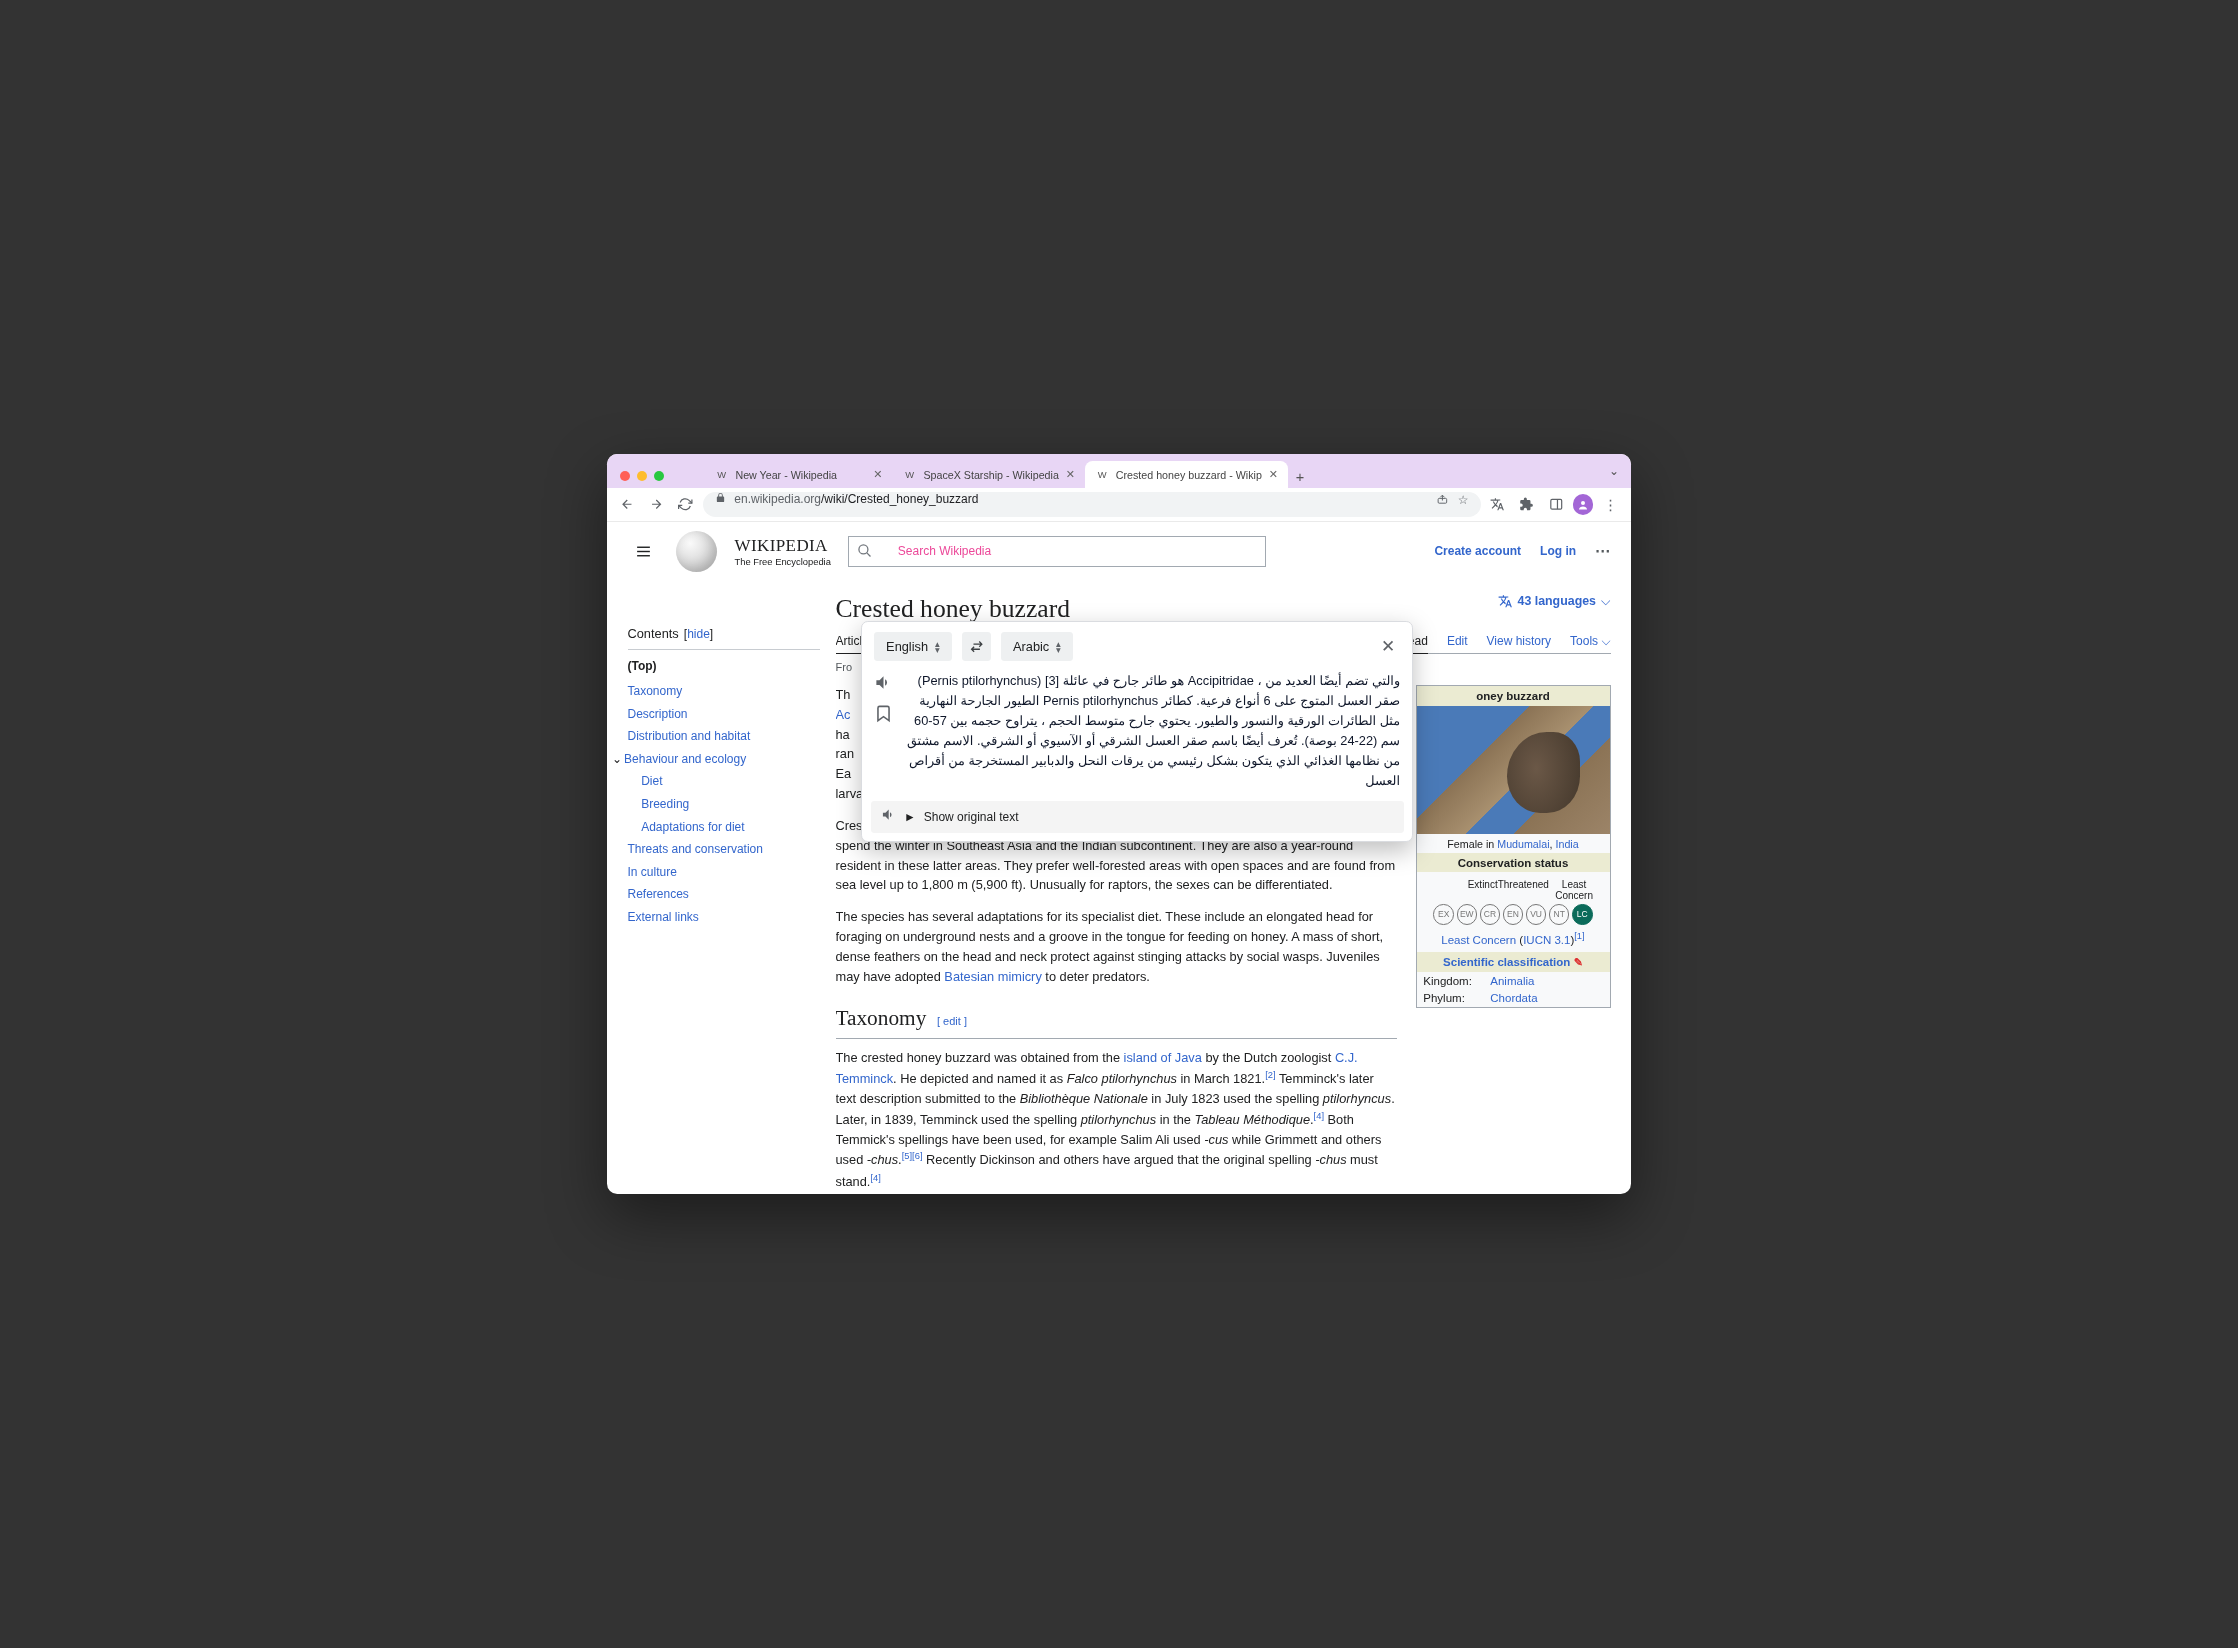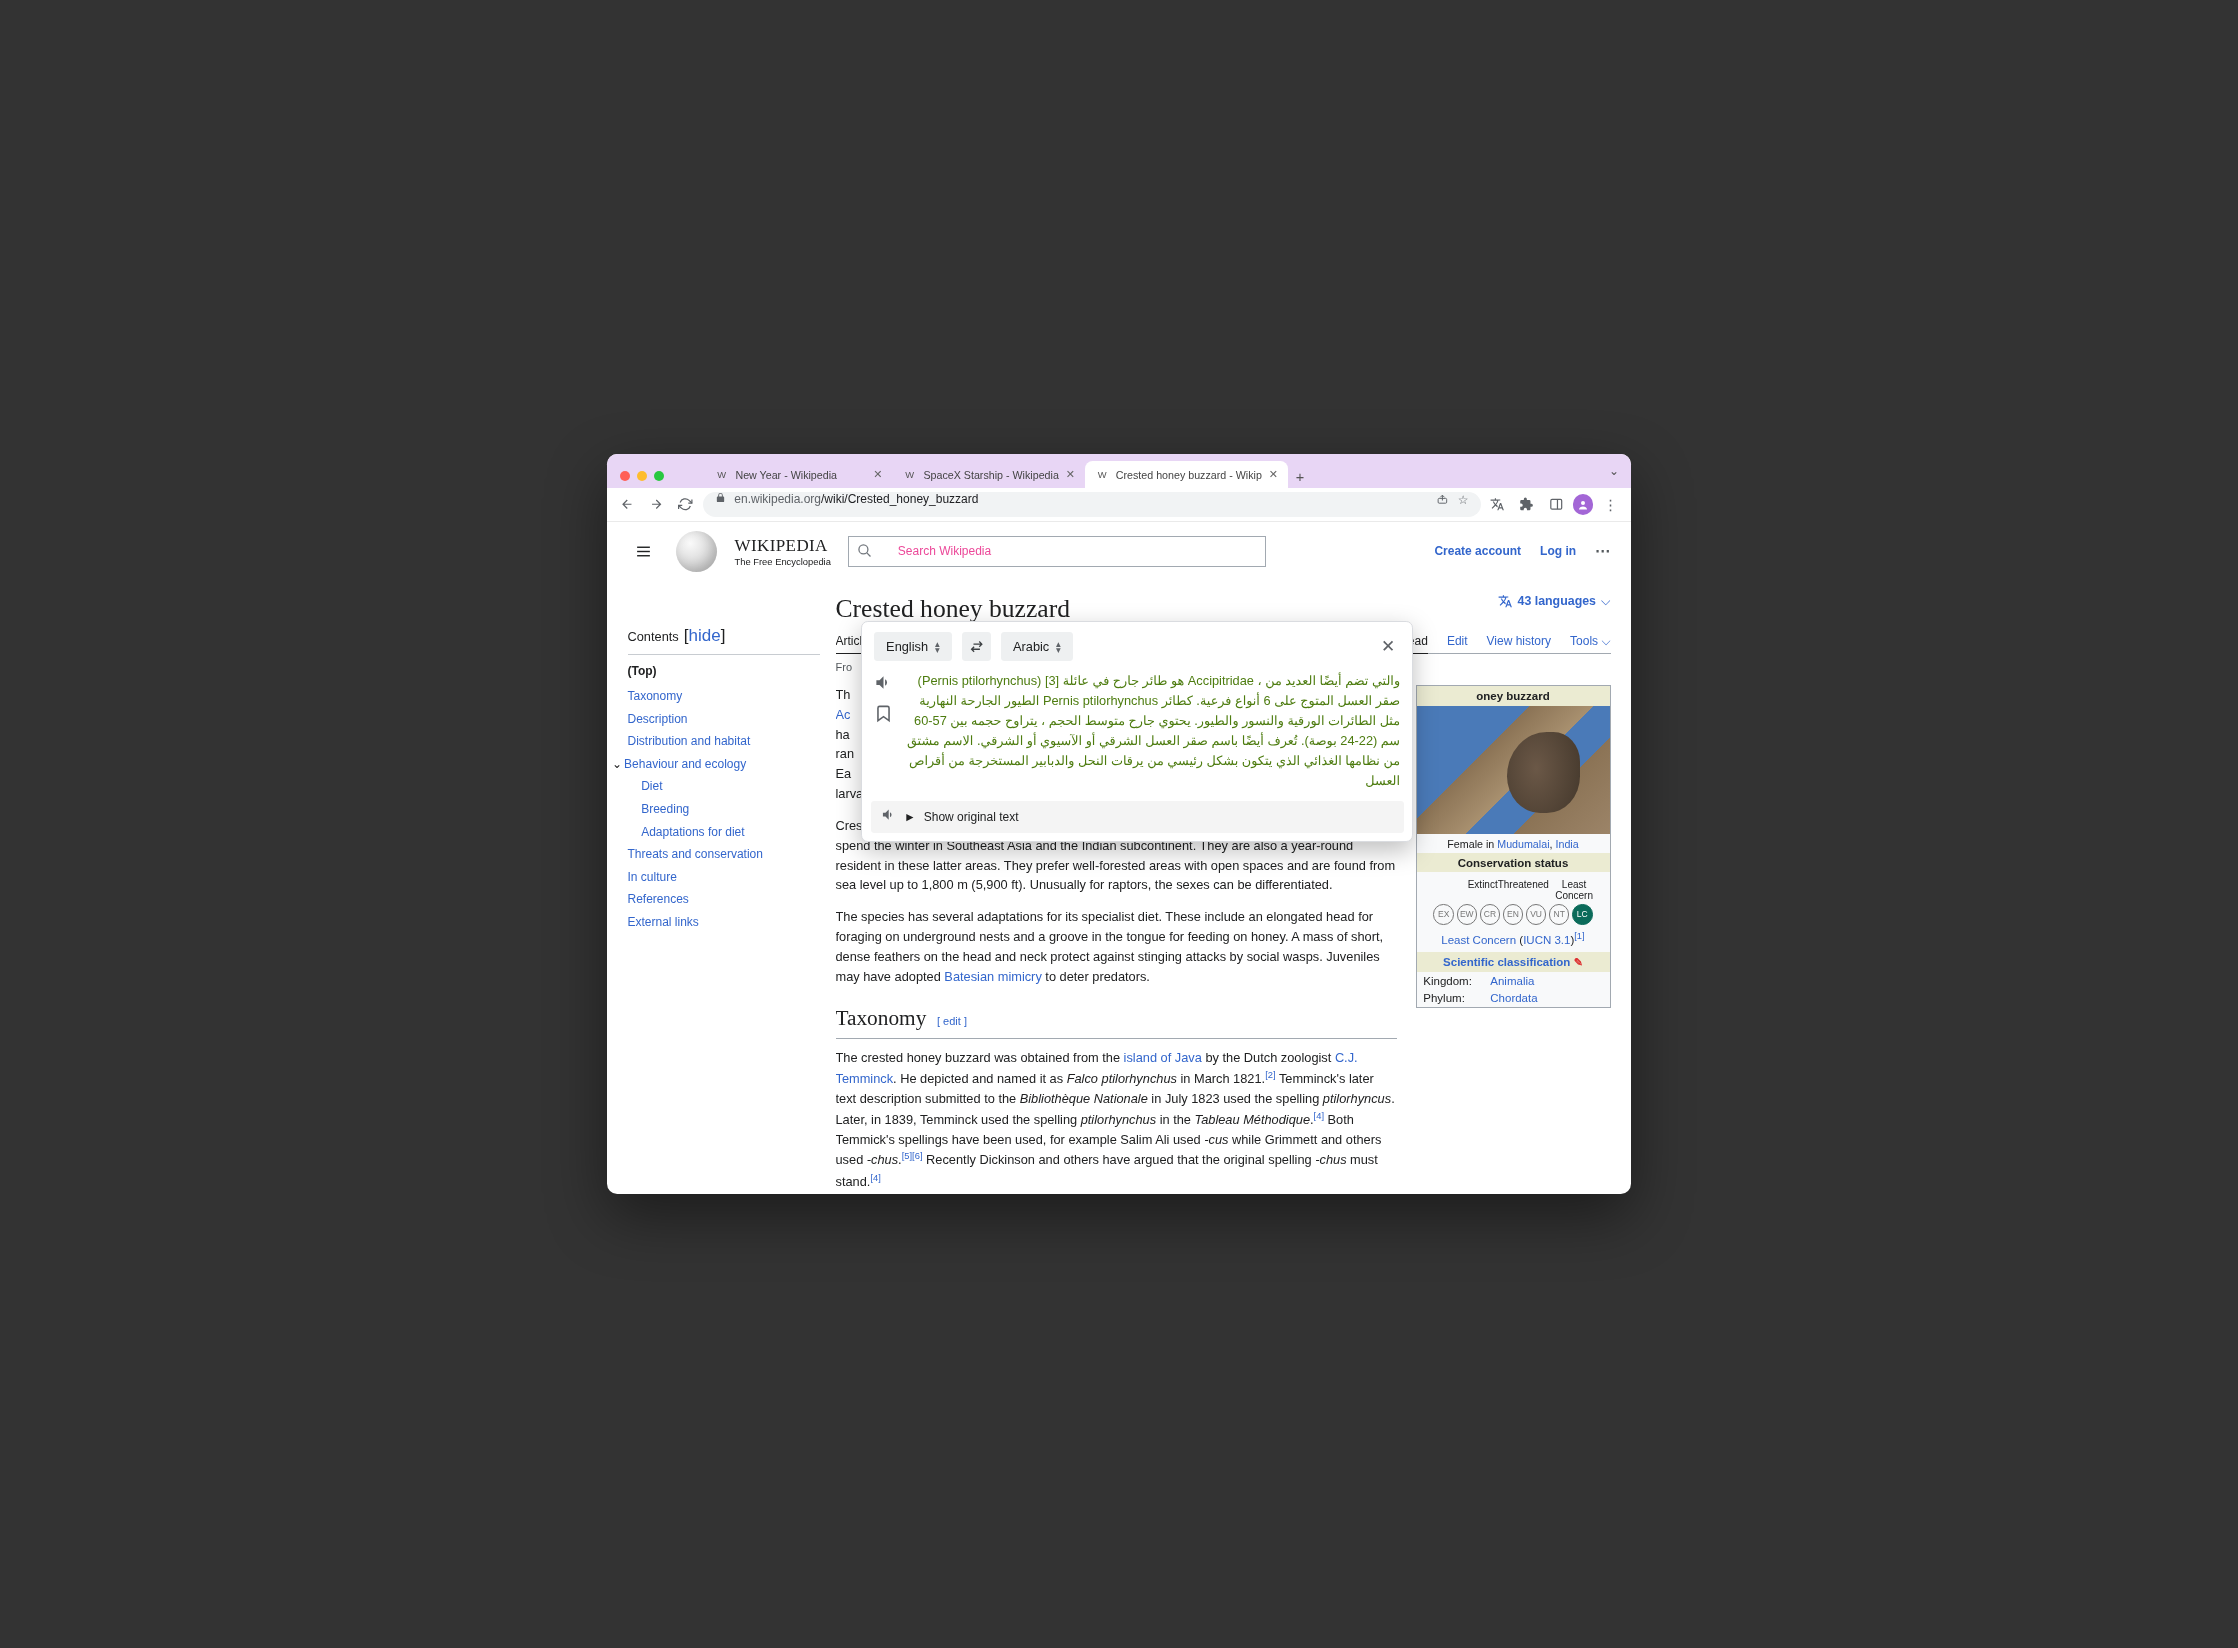--- a/index.html
+++ b/index.html
@@ -49,7 +49,7 @@
 .sidebar { width:208px; padding-right:15.4px; padding-top:46px; font-size:12px;}
 .sb-heading { display:flex; align-items:baseline; gap:5.1px; padding-bottom:5.1px;}
 .sb-heading .h { font-size:12.8px;}
-.sb-heading .hide { font-size:17px;}
+.sb-heading .hide { font-size:12px;}
 .sb-hr { border:0; border-top:0.9px solid #c8ccd1; margin:3.4px 0 8.5px;}
 .sb-top { font-weight:700; margin:3.4px 0 6.8px;}
 .sb-list { list-style:none; }

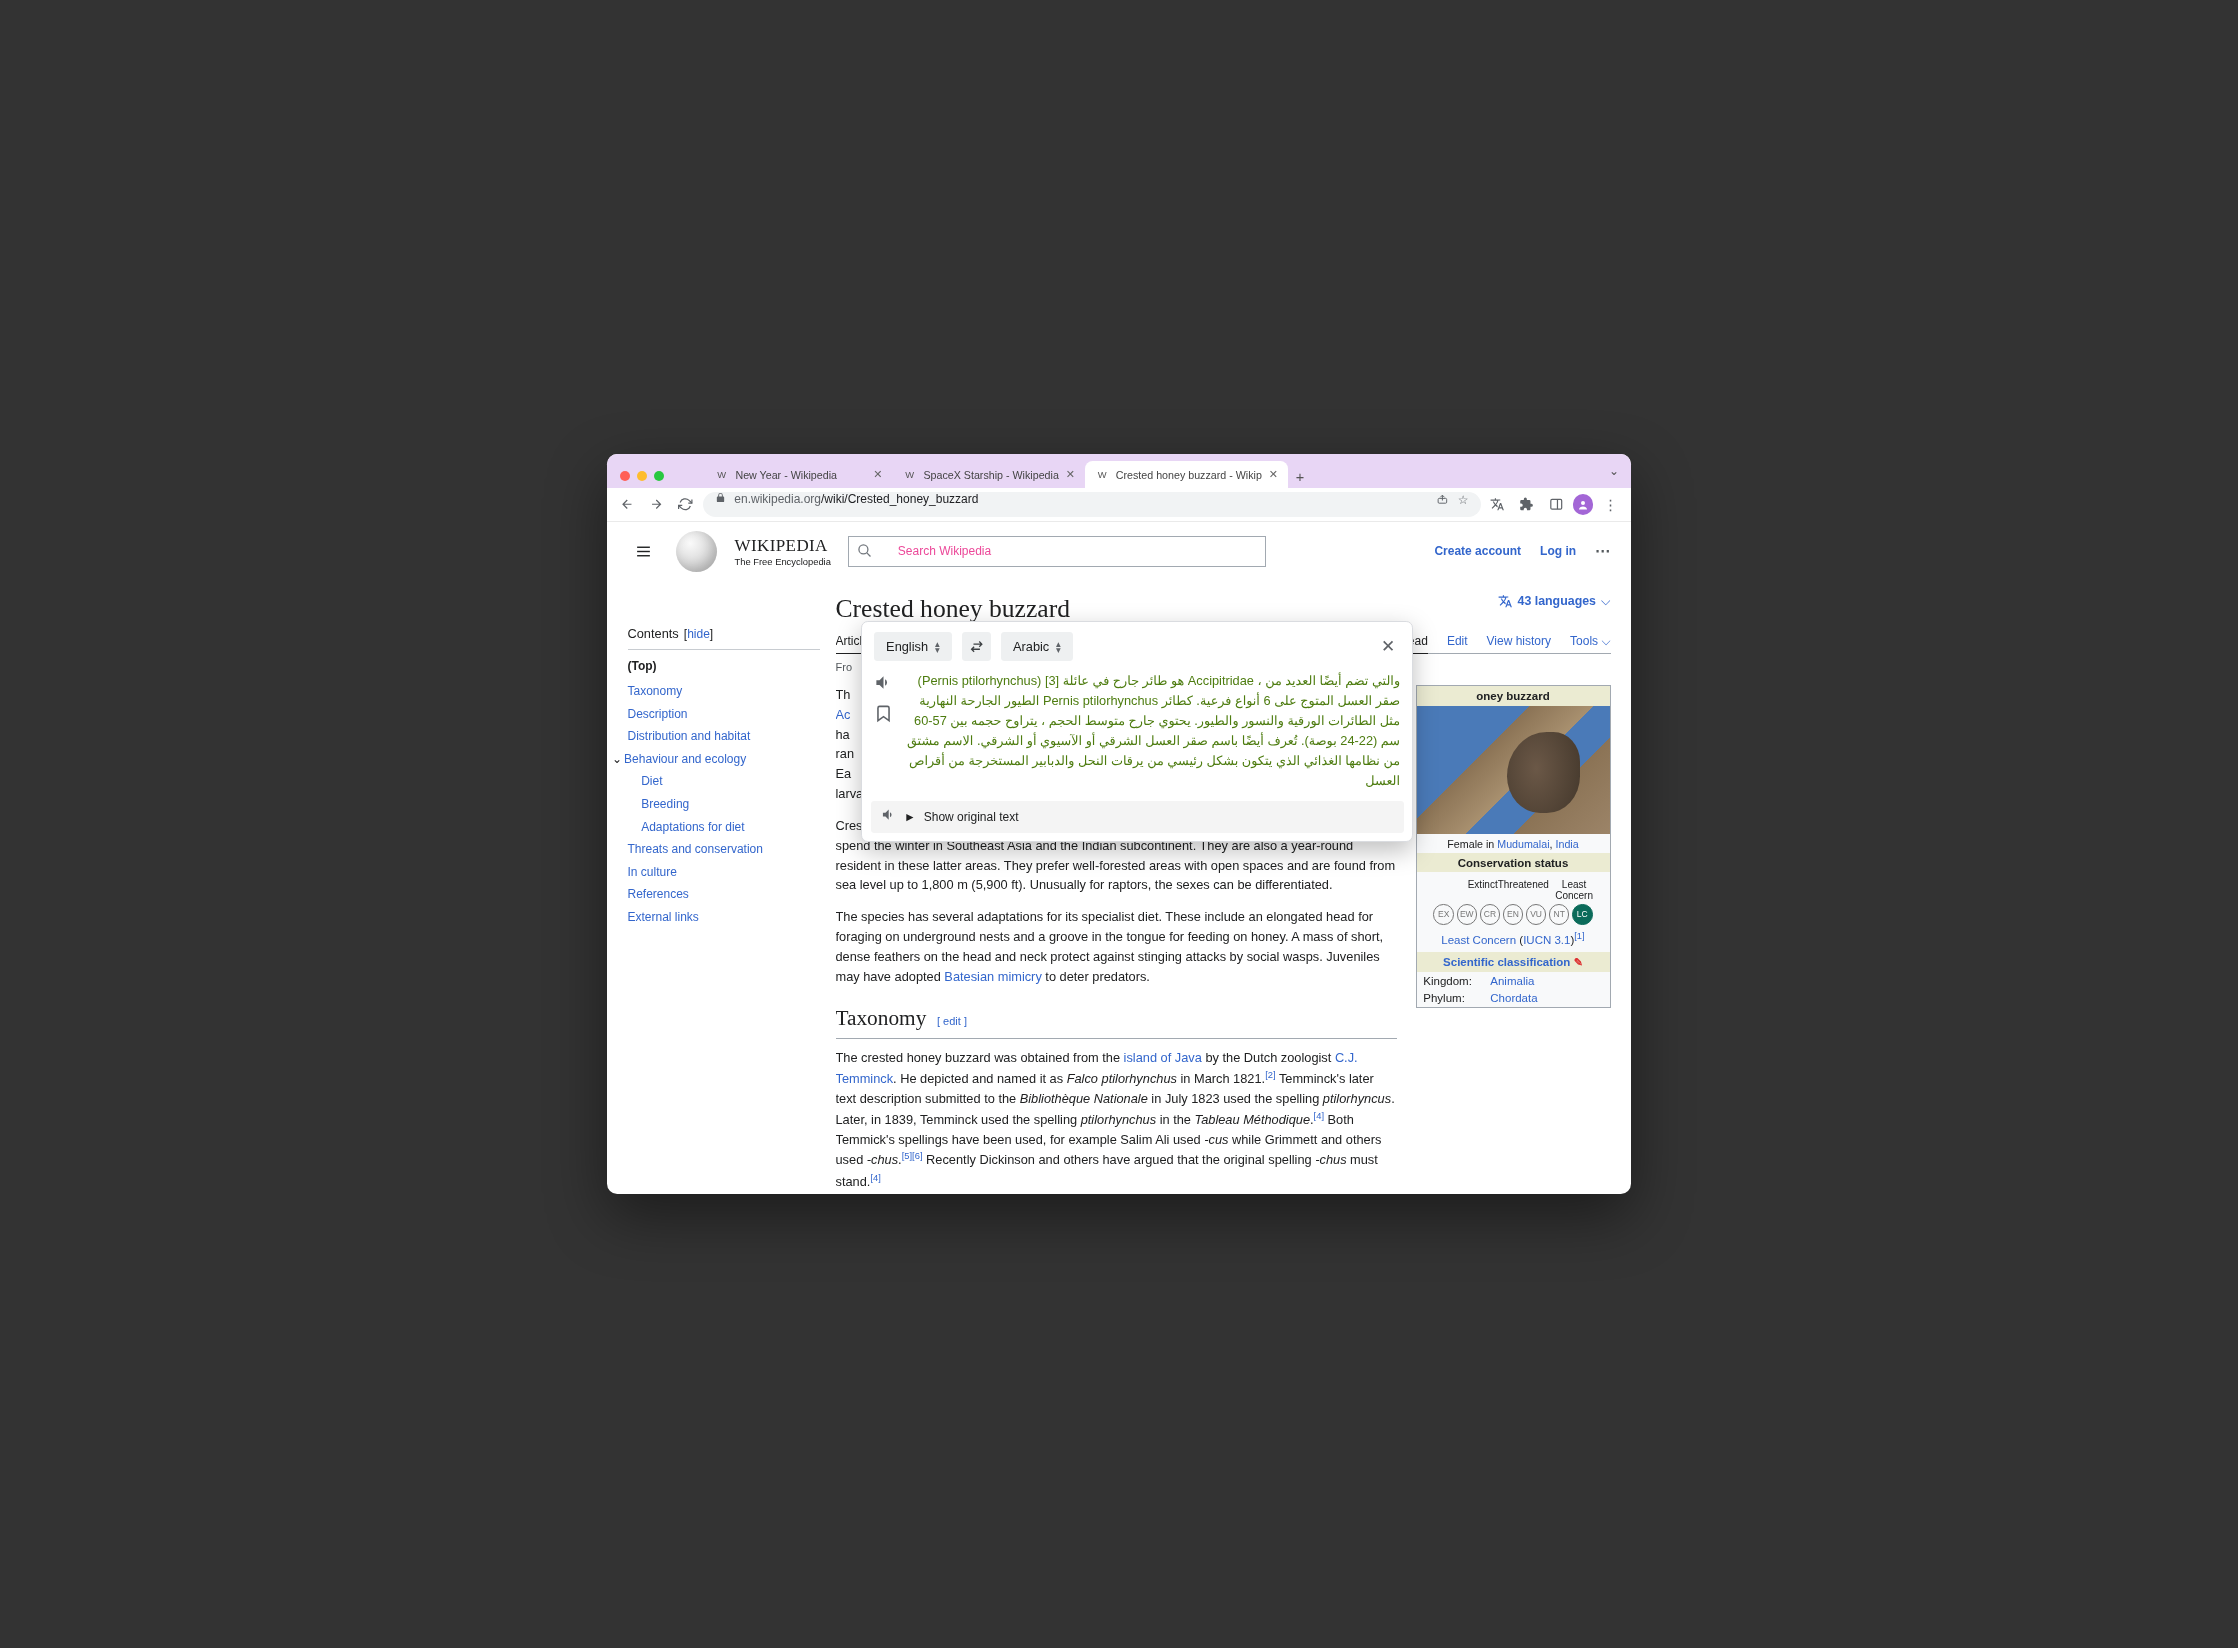--- a/index.html
+++ b/index.html
@@ -103,7 +103,7 @@
 .tp-body { padding:0 12px 10.2px; display:flex; gap:10.2px;}
 .tp-left-icons { display:flex; flex-direction:column; gap:12px; padding-top:1.7px;}
 .tp-left-icons .mi { width:19px; height:19px; color:#5f6368; cursor:pointer;}
-.tp-text { flex:1; direction:rtl; text-align:right; font-size:12.8px; line-height:1.55; color:#4d7c0f;}
+.tp-text { flex:1; direction:rtl; text-align:right; font-size:12.8px; line-height:1.55; color:#0f172a;}
 .tp-footer { margin:0 8.5px 8.5px; background:#f4f4f4; border-radius:3.4px; padding:6.8px 10.2px; display:flex; align-items:center; gap:10.2px; cursor:pointer;}
 .tp-footer .tri{font-size:9.4px;}
 </style>

